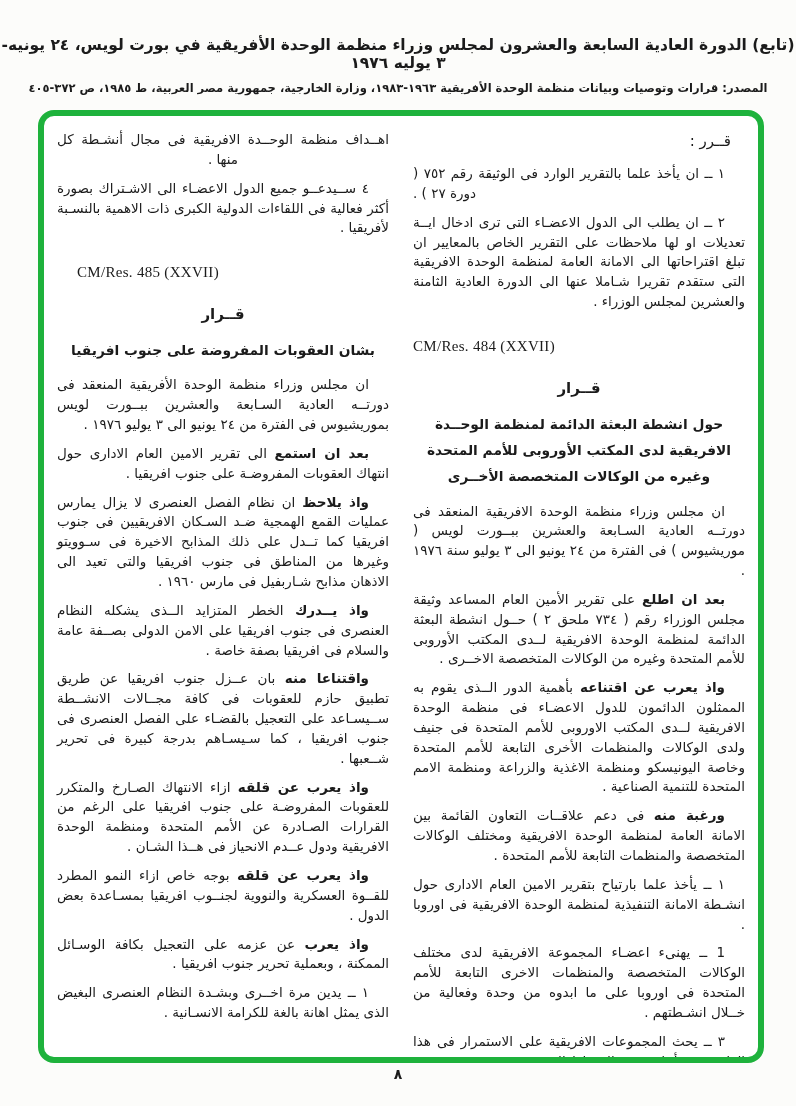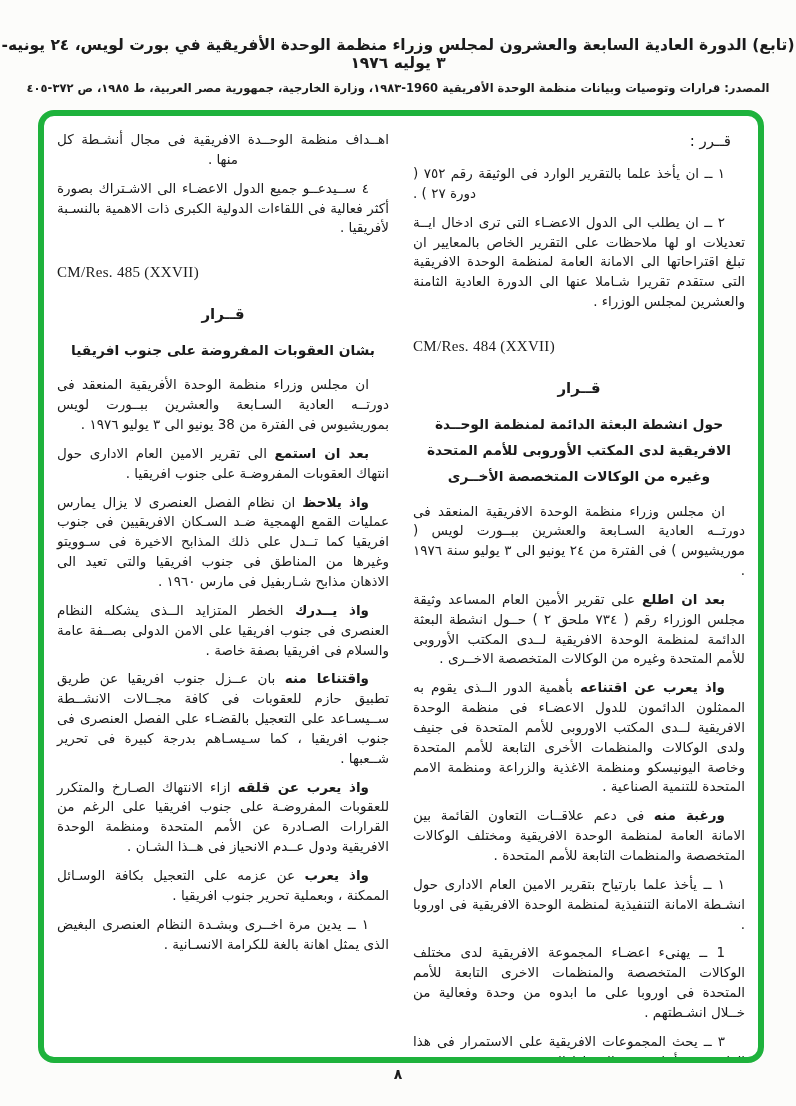--- a/index.html
+++ b/index.html
@@ -84,7 +84,7 @@
 
   <header class="page-header">
     <div class="header-line1">(تابع) الدورة العادية السابعة والعشرون لمجلس وزراء منظمة الوحدة الأفريقية في بورت لويس، ٢٤ يونيه- ٣ يوليه ١٩٧٦</div>
-    <div class="header-line2">المصدر: قرارات وتوصيات وبيانات منظمة الوحدة الأفريقية 1960-١٩٨٣، وزارة الخارجية، جمهورية مصر العربية، ط ١٩٨٥، ص ٣٧٢-٤٠٥</div>
+    <div class="header-line2">المصدر: قرارات وتوصيات وبيانات منظمة الوحدة الأفريقية ١٩٦٣-١٩٨٣، وزارة الخارجية، جمهورية مصر العربية، ط ١٩٨٥، ص ٣٧٢-٤٠٥</div>
   </header>
 
   <div class="frame">

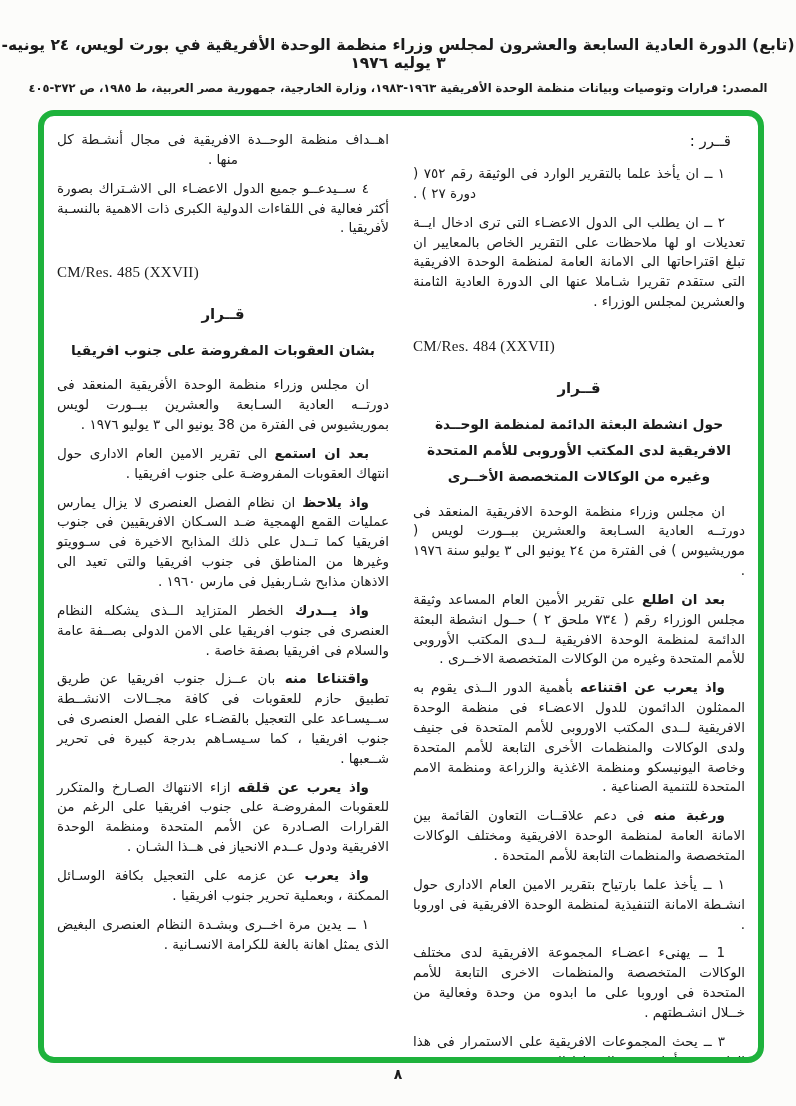--- a/index.html
+++ b/index.html
@@ -59,7 +59,7 @@
     font-size: 15px; letter-spacing: .3px;
     margin: 26px 0 24px 0;
   }
-  .rescode.indent { }
+  .rescode.indent { margin-left: 20px; }
   .restitle {
     text-align: center; font-weight: bold;
     font-size: 15px; margin: 0 0 14px 0;

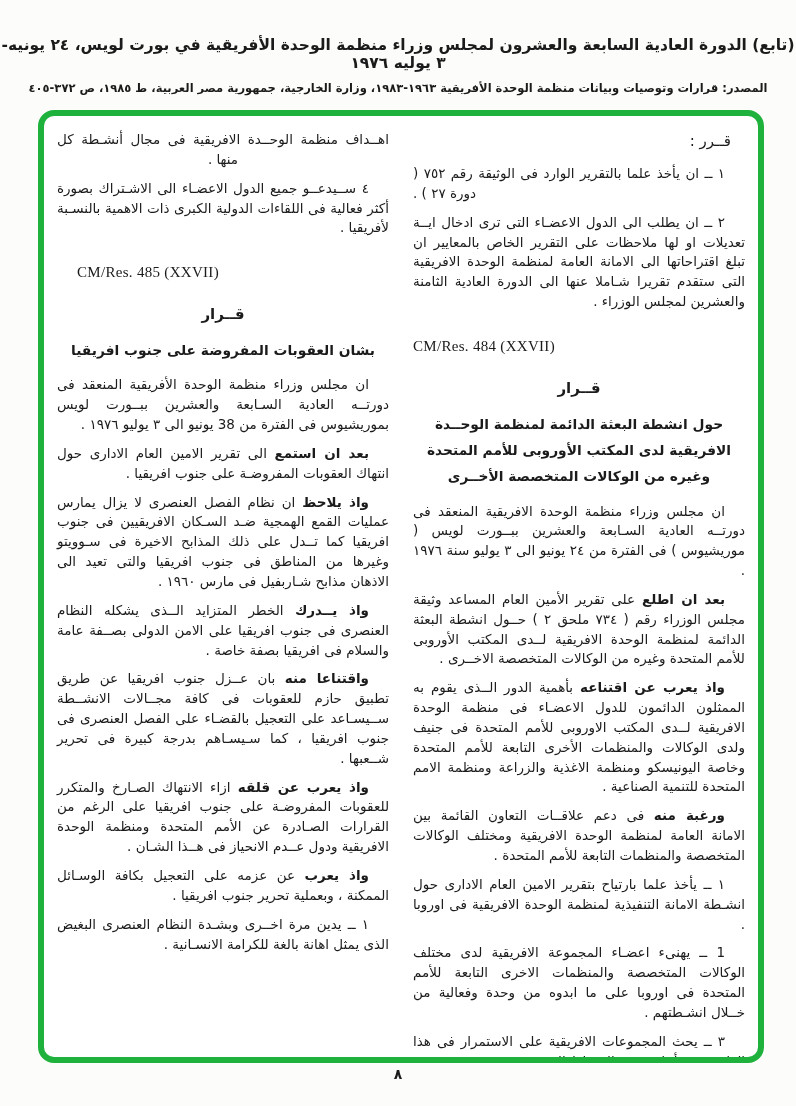--- a/index.html
+++ b/index.html
@@ -122,7 +122,7 @@
         <div class="subtitle-line">بشان العقوبات المفروضة على جنوب افريقيا</div>
       </div>
 
-      <p class="para"><span class="lead"></span><span>ان مجلس وزراء منظمة الوحدة الأفريقية المنعقد فى دورتــه العادية السـابعة والعشرين ببــورت لويس بموريشيوس فى الفترة من 38 يونيو الى ٣ يوليو ١٩٧٦ .</span></p>
+      <p class="para"><span class="lead"></span><span>ان مجلس وزراء منظمة الوحدة الأفريقية المنعقد فى دورتــه العادية السـابعة والعشرين ببــورت لويس بموريشيوس فى الفترة من ٢٤ يونيو الى ٣ يوليو ١٩٧٦ .</span></p>
       <p class="para"><span class="lead">بعد ان استمع</span><span> الى تقرير الامين العام الادارى حول انتهاك العقوبات المفروضـة على جنوب افريقيا .</span></p>
       <p class="para"><span class="lead">واذ يلاحظ</span><span> ان نظام الفصل العنصرى لا يزال يمارس عمليات القمع الهمجية ضـد السـكان الافريقيين فى جنوب افريقيا كما تــدل على ذلك المذابح الاخيرة فى سـوويتو وغيرها من المناطق فى جنوب افريقيا والتى تعيد الى الاذهان مذابح شـاربفيل فى مارس ١٩٦٠ .</span></p>
       <p class="para"><span class="lead">واذ يــدرك</span><span> الخطر المتزايد الــذى يشكله النظام العنصرى فى جنوب افريقيا على الامن الدولى بصــفة عامة والسلام فى افريقيا بصفة خاصة .</span></p>

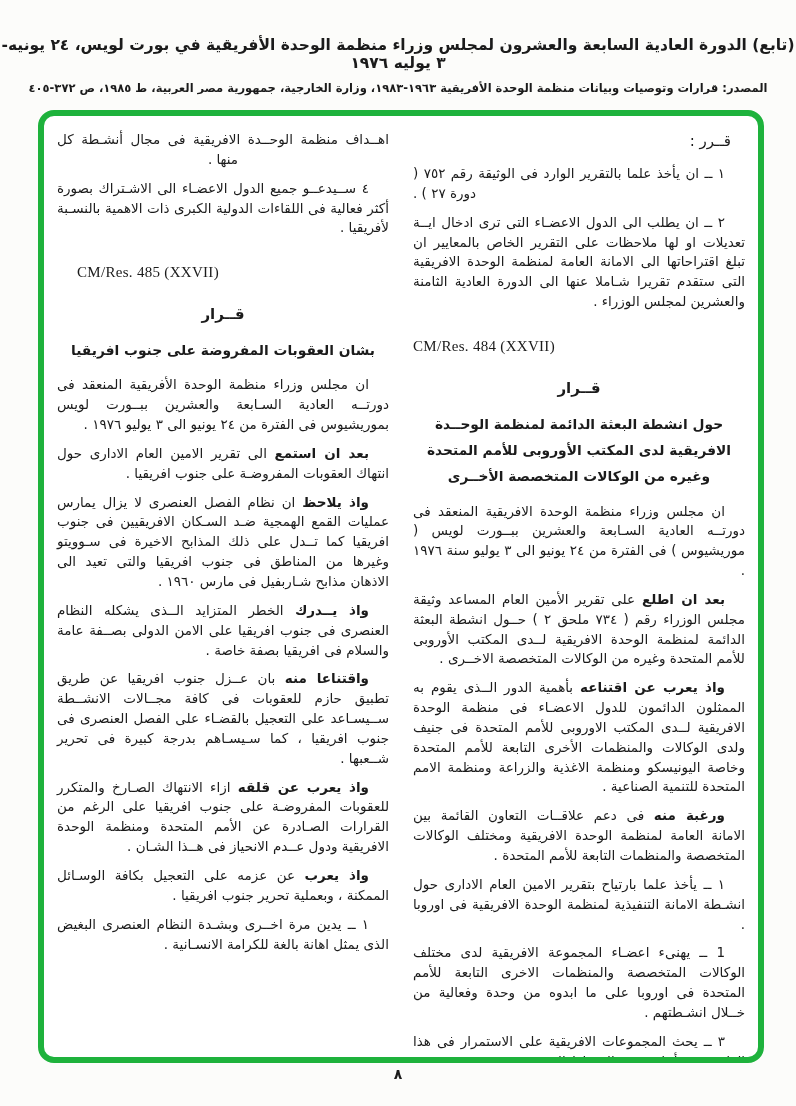--- a/index.html
+++ b/index.html
@@ -128,6 +128,7 @@
       <p class="para"><span class="lead">واذ يــدرك</span><span> الخطر المتزايد الــذى يشكله النظام العنصرى فى جنوب افريقيا على الامن الدولى بصــفة عامة والسلام فى افريقيا بصفة خاصة .</span></p>
       <p class="para"><span class="lead">واقتناعا منه</span><span> بان عــزل جنوب افريقيا عن طريق تطبيق حازم للعقوبات فى كافة مجــالات الانشــطة ســيسـاعد على التعجيل بالقضـاء على الفصل العنصرى فى جنوب افريقيا ، كما سـيسـاهم بدرجة كبيرة فى تحرير شــعبها .</span></p>
       <p class="para"><span class="lead">واذ يعرب عن قلقه</span><span> ازاء الانتهاك الصـارخ والمتكرر للعقوبات المفروضـة على جنوب افريقيا على الرغم من القرارات الصـادرة عن الأمم المتحدة ومنظمة الوحدة الافريقية ودول عــدم الانحياز فى هــذا الشـان .</span></p>
+      <p class="para"><span class="lead">واذ يعرب عن قلقه</span><span> بوجه خاص ازاء النمو المطرد للقــوة العسكرية والنووية لجنــوب افريقيا بمسـاعدة بعض الدول .</span></p>
       <p class="para"><span class="lead">واذ يعرب</span><span> عن عزمه على التعجيل بكافة الوسـائل الممكنة ، وبعملية تحرير جنوب افريقيا .</span></p>
       <p class="para"><span>١ ــ يدين مرة اخــرى وبشـدة النظام العنصرى البغيض الذى يمثل اهانة بالغة للكرامة الانسـانية .</span></p>
     </section>

